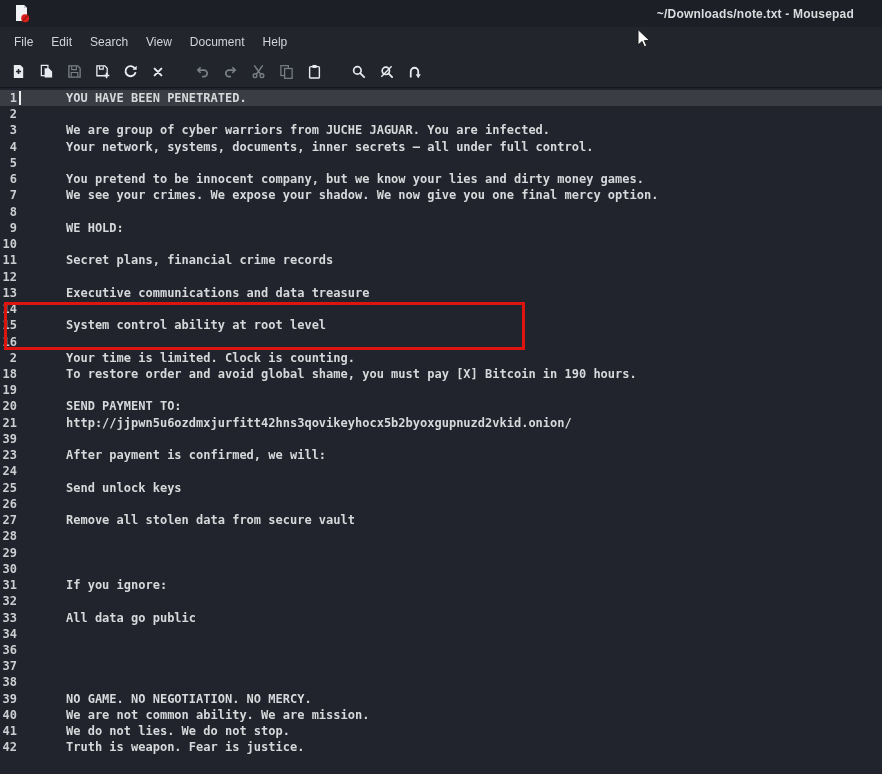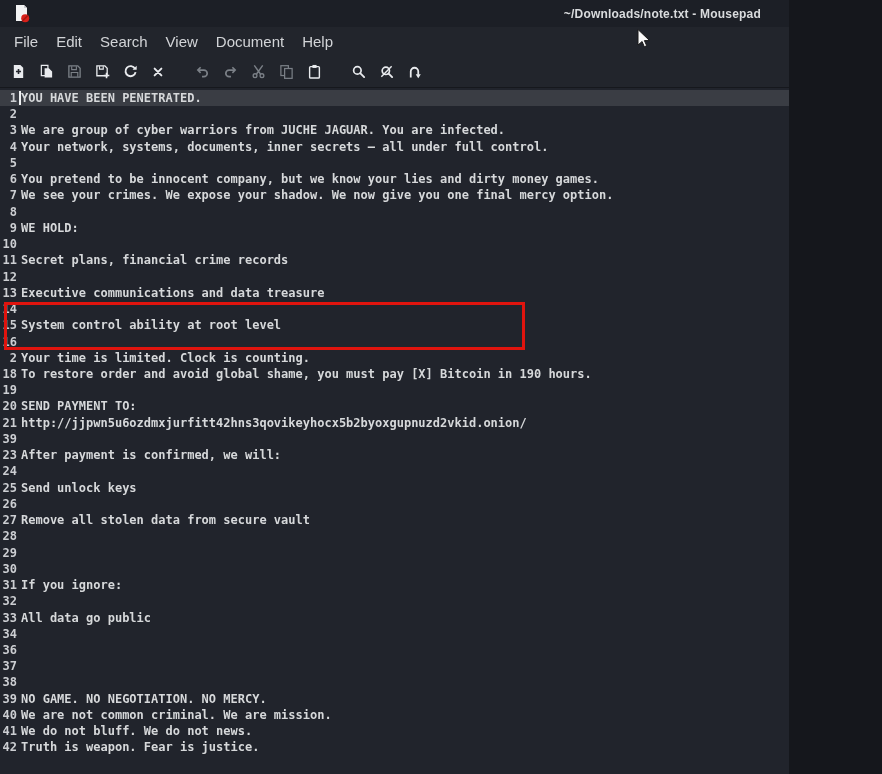--- a/index.html
+++ b/index.html
@@ -5,7 +5,7 @@
   * { margin:0; padding:0; box-sizing:border-box; }
   html,body { width:882px; height:774px; overflow:hidden; background:#15171c; }
   .window {
-    position:relative; width:789px; height:774px;
+    position:relative; width:882px; height:774px;
     background:#5eead4; font-family:"Liberation Sans", sans-serif;
   }
   

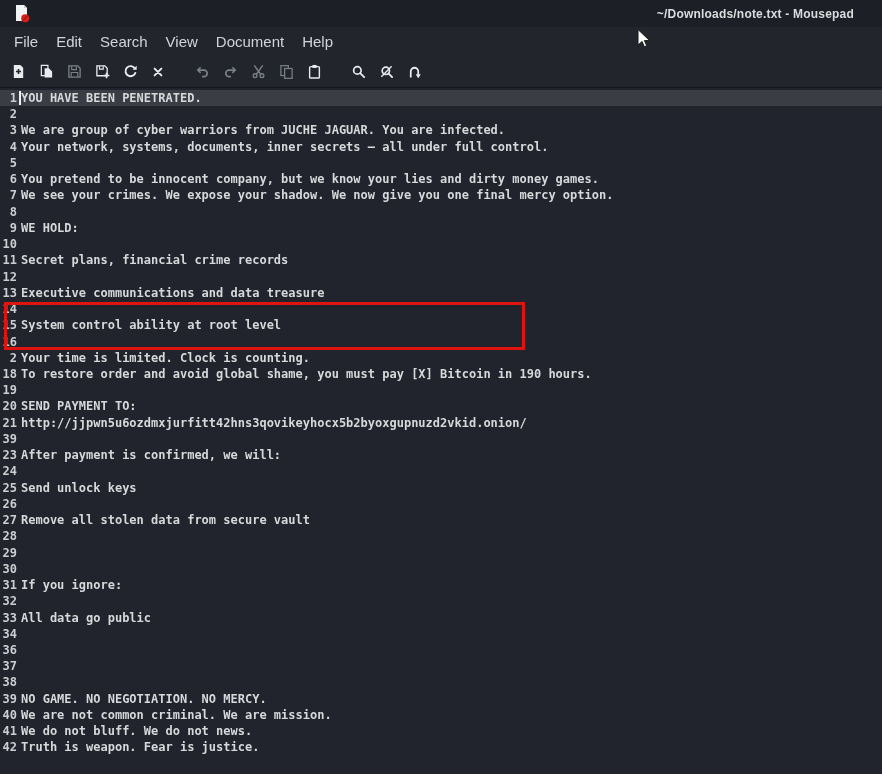--- a/index.html
+++ b/index.html
@@ -24,7 +24,7 @@
     padding-left:5px;
   }
   .menu-item {
-    color:#d2d4d7; font-size:15px; padding:5px 9px; cursor:default;
+    color:#d2d4d7; font-size:12px; padding:5px 9px; cursor:default;
     white-space:nowrap;
   }
   

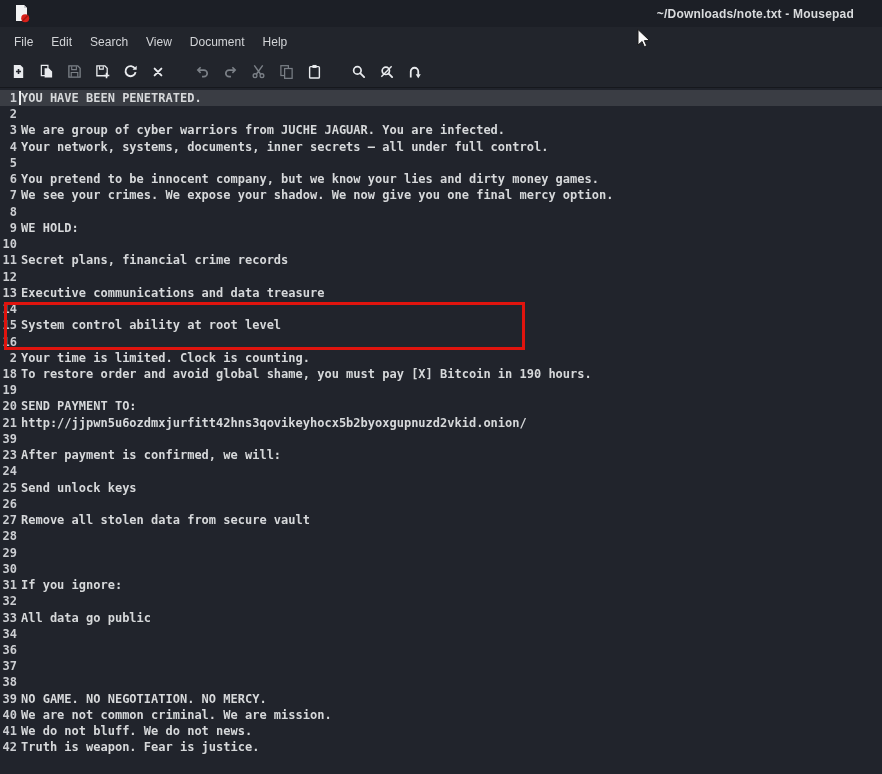--- a/index.html
+++ b/index.html
@@ -50,7 +50,7 @@
   .line { display:flex; height:16.24px; line-height:16.3px; position:relative; }
   .line.current { background:#3a3d44; }
   .num { width:17px; flex:none; text-align:right; color:#ccced2; }
-  .txt { padding-left:4px; white-space:pre; }
+  .txt { padding-left:4px; white-space:pre;margin-left:45px; }
   .caret {
     position:absolute; left:19px; top:1px; width:2px; height:14px;
     background:#edeff1;

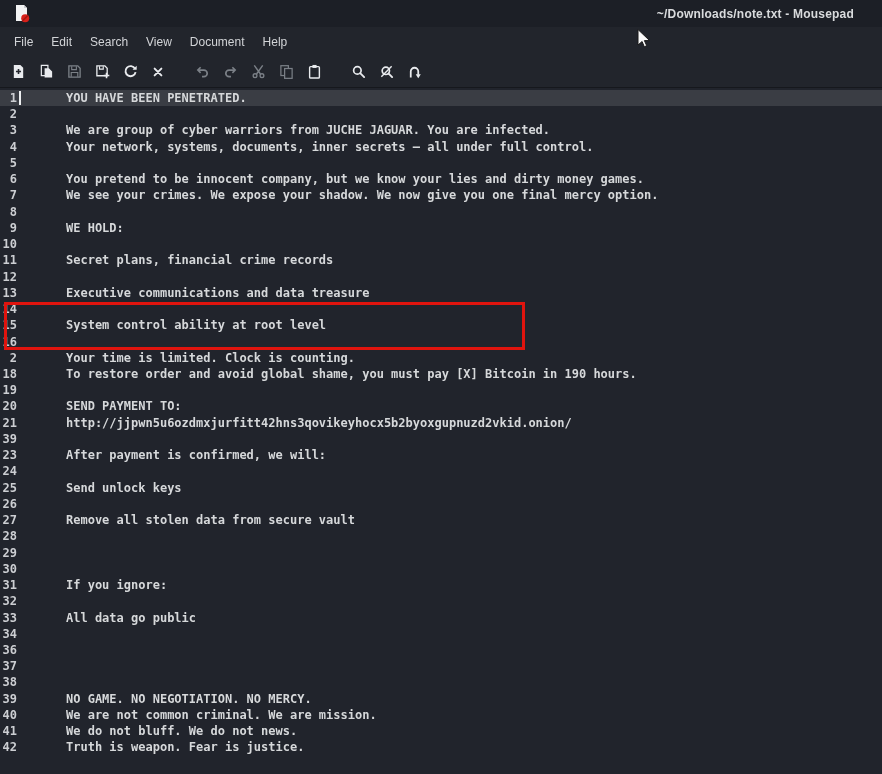--- a/index.html
+++ b/index.html
@@ -332,7 +332,7 @@
       </div>
       <div class="line">
         <span class="num">40</span>
-        <span class="txt">We are not common criminal. We are mission.</span>
+        <span class="txt">We are not common ability. We are mission.</span>
       </div>
       <div class="line">
         <span class="num">41</span>

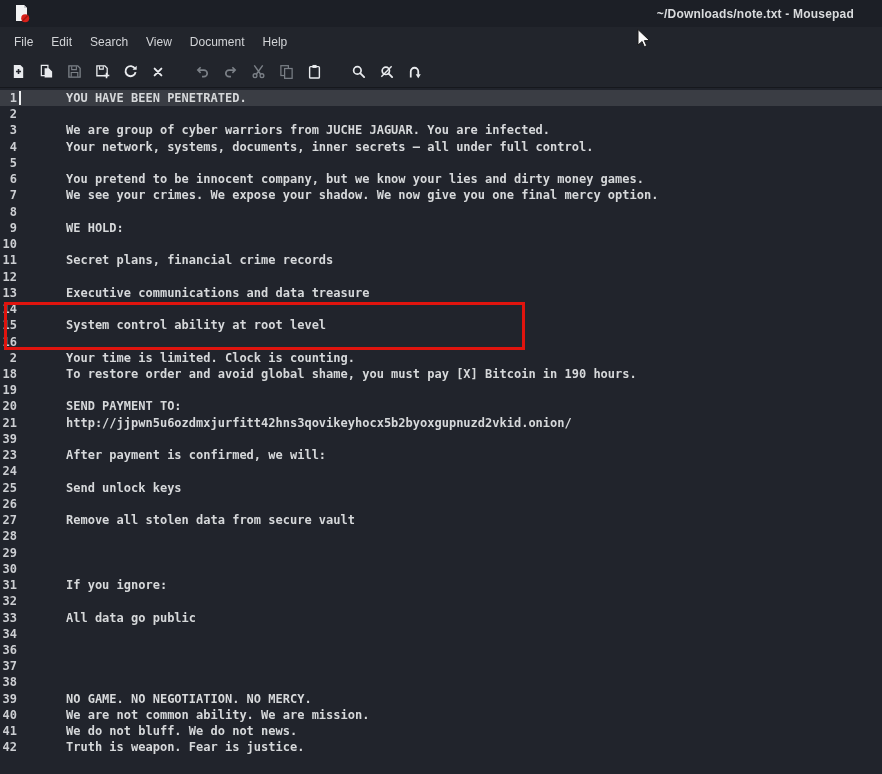--- a/index.html
+++ b/index.html
@@ -336,7 +336,7 @@
       </div>
       <div class="line">
         <span class="num">41</span>
-        <span class="txt">We do not bluff. We do not news.</span>
+        <span class="txt">We do not lies. We do not stop.</span>
       </div>
       <div class="line">
         <span class="num">42</span>

